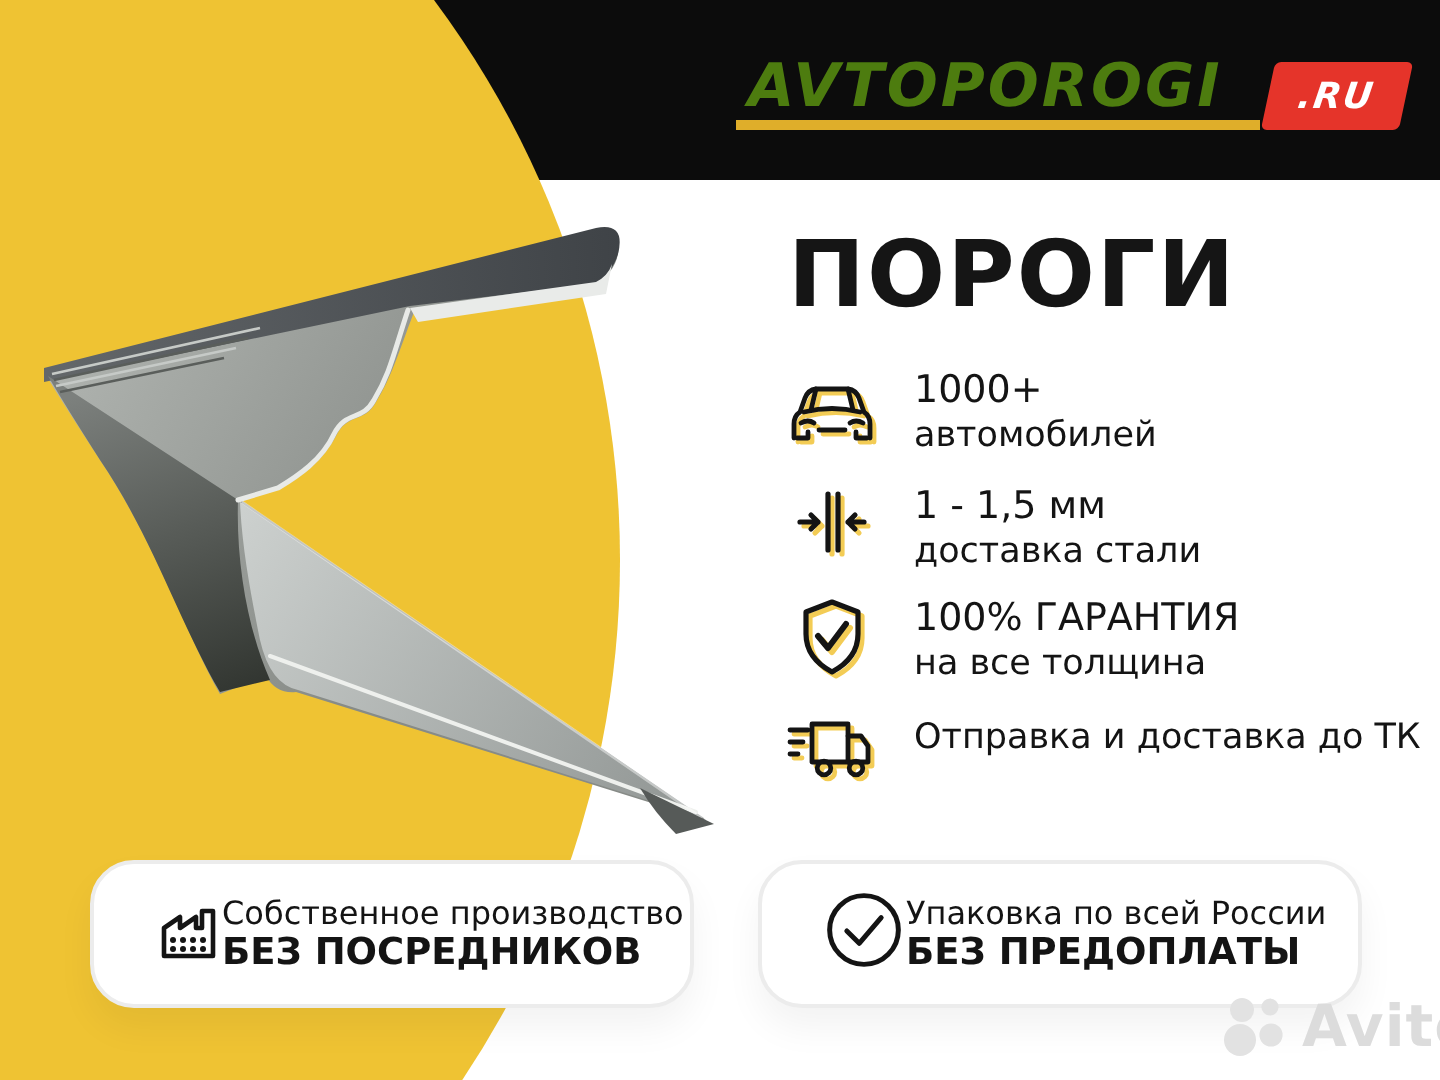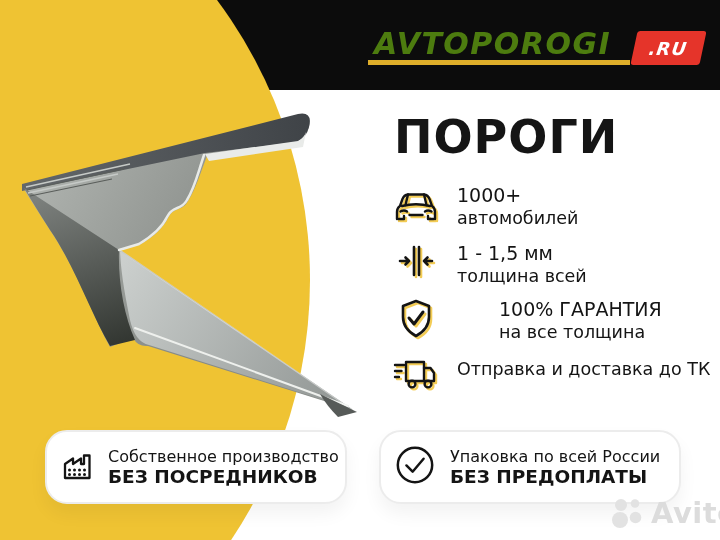--- a/index.html
+++ b/index.html
@@ -127,7 +127,7 @@
 </div>
 <div class="abs f-text" style="top:243px;">
   <div class="f-title">1 - 1,5 мм</div>
-  <div class="f-sub">толщина всей</div>
+  <div class="f-sub">доставка стали</div>
 </div>
 
 <div class="abs f-icon" style="top:298px;">

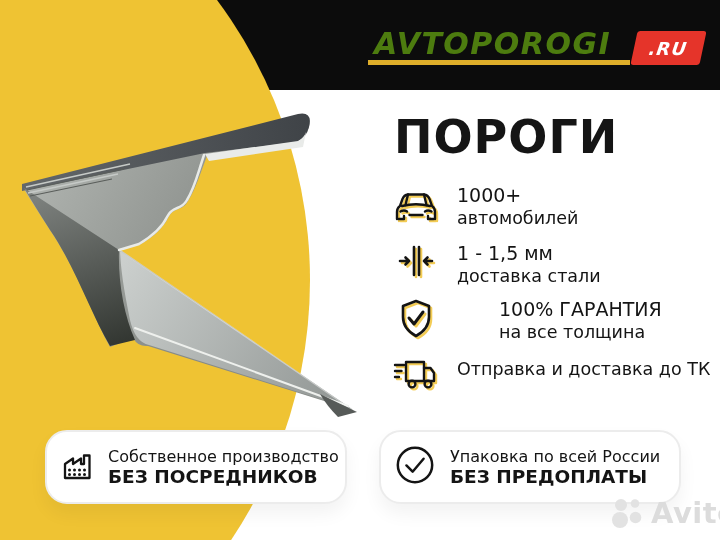--- a/index.html
+++ b/index.html
@@ -136,7 +136,7 @@
     <path d="M11 20 L16 26 L25 14" stroke-width="3"></path>
   </svg>
 </div>
-<div class="abs f-text" style="top:299px;margin-left:42px;">
+<div class="abs f-text" style="top:299px;">
   <div class="f-title">100% ГАРАНТИЯ</div>
   <div class="f-sub">на все толщина</div>
 </div>

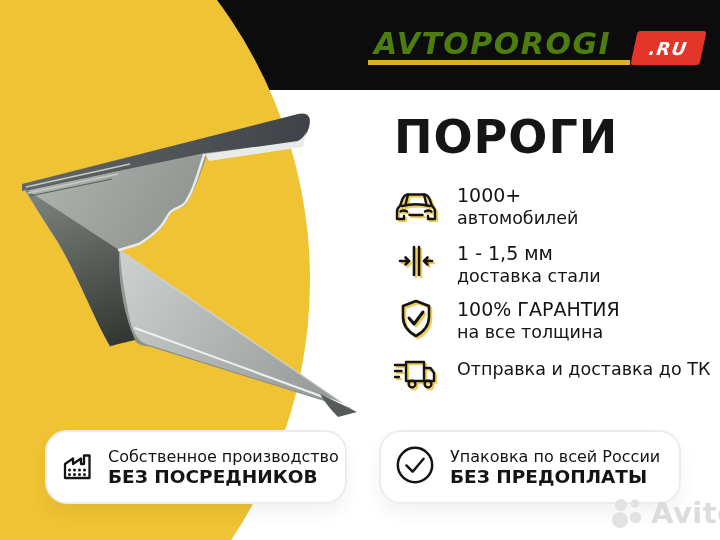--- a/index.html
+++ b/index.html
@@ -34,7 +34,7 @@
   
   .badge{z-index:5;top:430px;width:302px;height:74px;background:#fff;border:2px solid #ececec;
          border-radius:22px;box-sizing:border-box;display:flex;align-items:center;
-         padding:0 13px;gap:14px;box-shadow:0 10px 18px rgba(0,0,0,.05);}
+         padding:0 30px;box-shadow:0 10px 18px rgba(0,0,0,.05);}
   .badge1{left:45px;}
   .badge2{left:379px;}
   .b-line1{font-size:16px;font-weight:400;line-height:18px;white-space:nowrap;}

